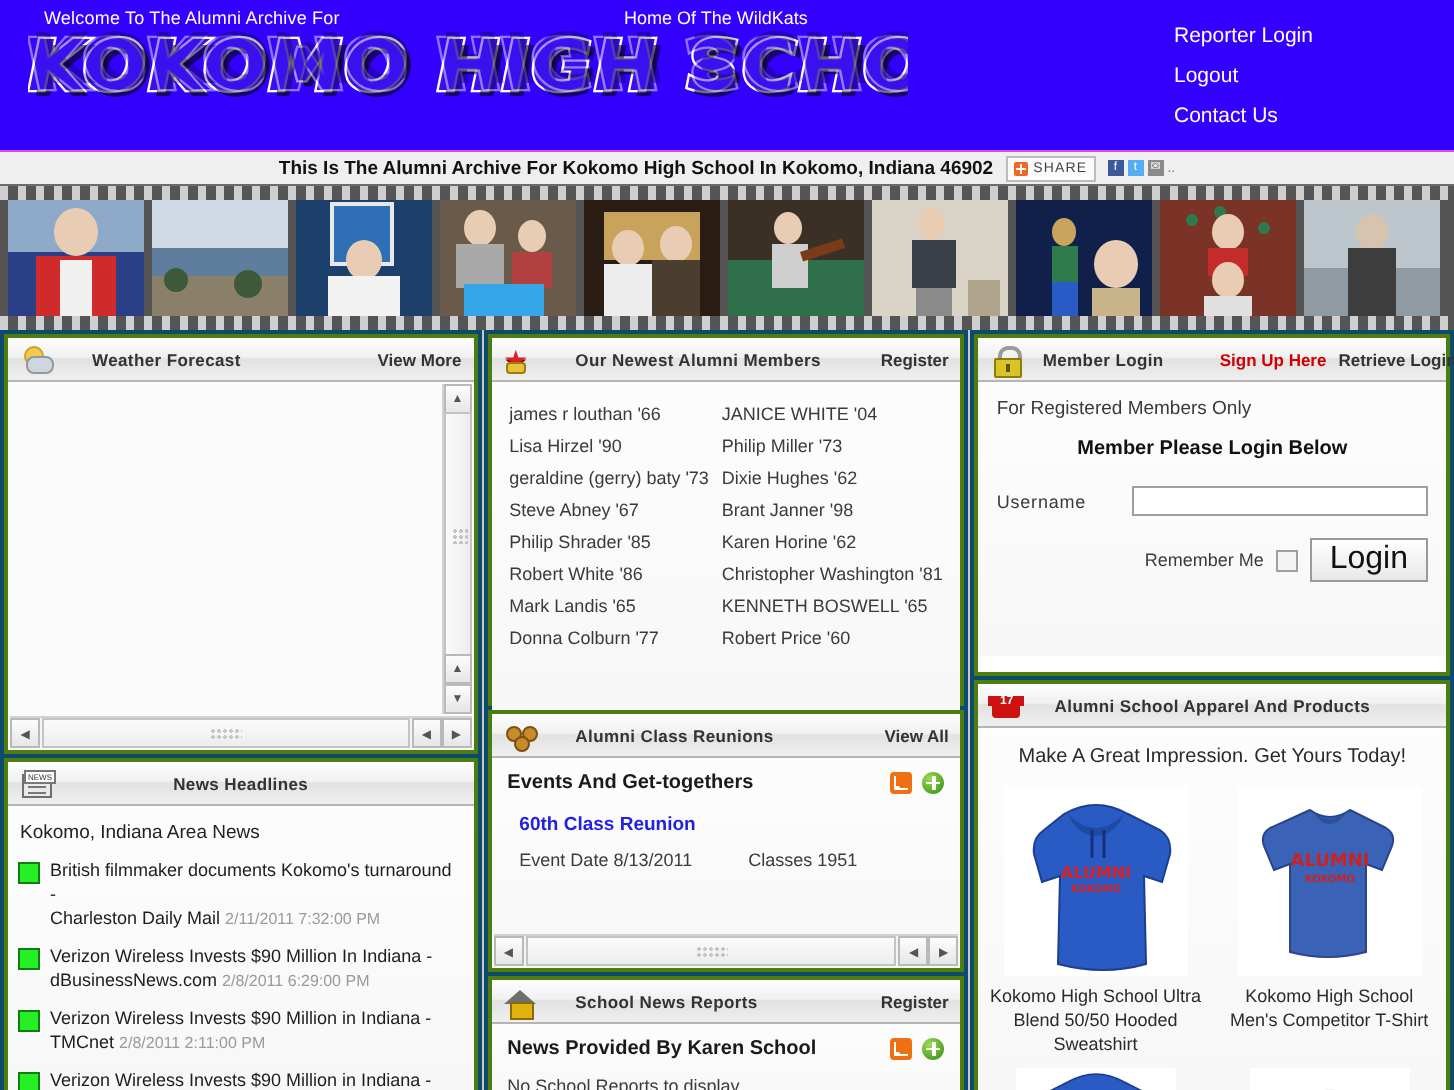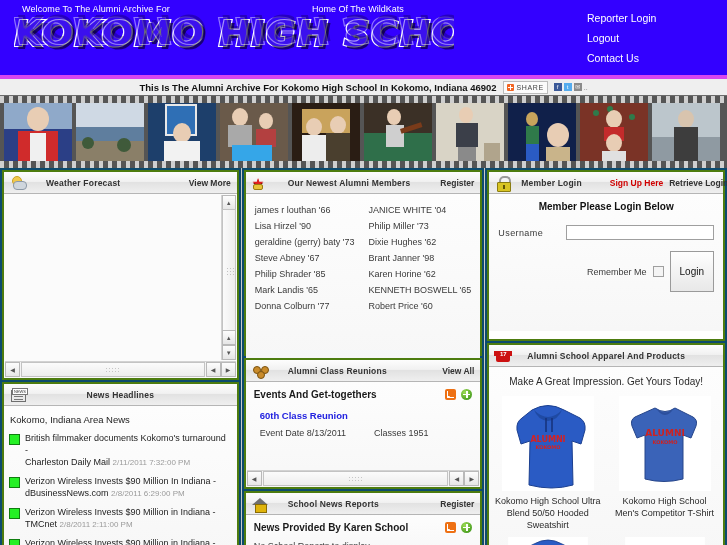--- a/index.html
+++ b/index.html
@@ -37,7 +37,7 @@
   }
 
   
-  .tagbar{position:relative;width:727px;height:16px;background:#efefef;border-top:4px solid #d946ef;border-bottom:1px solid #6b6b6b;}
+  .tagbar{position:relative;width:727px;height:16px;background:#efefef;border-top:1px solid #d946ef;border-bottom:1px solid #6b6b6b;}
   .tagbar-inner{display:flex;align-items:center;justify-content:center;height:16px;gap:6px;}
   .tagline{font-size:9.5px;font-weight:bold;color:#111;}
   .share-btn{display:inline-flex;align-items:center;gap:3px;border:1px solid #bcbcbc;background:#fbfbfb;height:11px;padding:0 3px;}

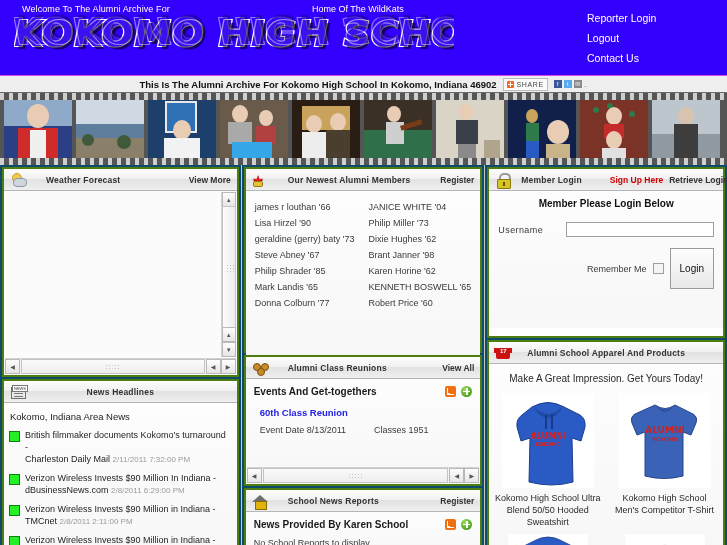--- a/index.html
+++ b/index.html
@@ -491,6 +491,7 @@
           <a class="act" href="#" style="margin-left:auto;">Retrieve Login</a>
         </div>
         <div class="panel-body paper login-body" style="height:137px;box-sizing:border-box;">
+          <div class="login-sub">For Registered Members Only</div>
           <div class="login-hdline">Member Please Login Below</div>
           <div class="frow">
             <label>Username</label>

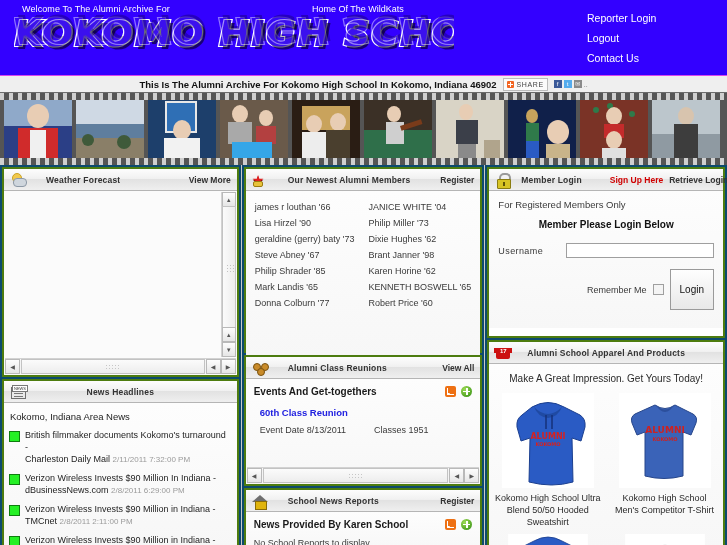--- a/index.html
+++ b/index.html
@@ -411,6 +411,10 @@
                   <td>Karen Horine '62</td>
                 </tr>
             <tr>
+                  <td class="c1">Robert White '86</td>
+                  <td>Christopher Washington '81</td>
+                </tr>
+            <tr>
                   <td class="c1">Mark Landis '65</td>
                   <td>KENNETH BOSWELL '65</td>
                 </tr>

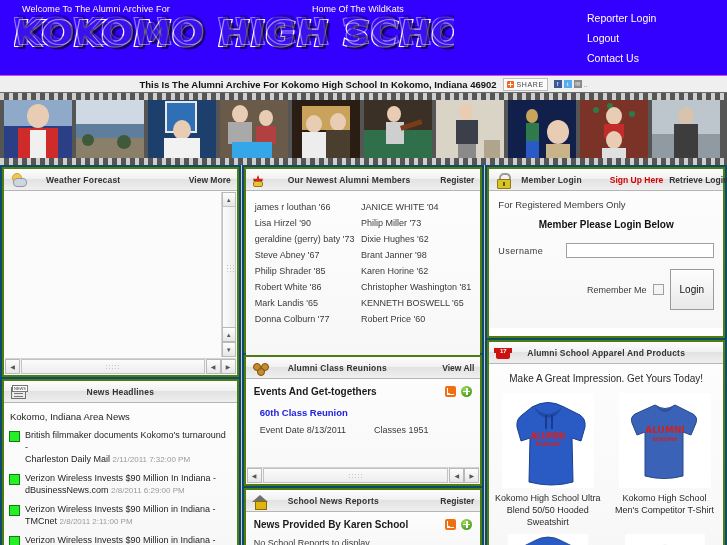--- a/index.html
+++ b/index.html
@@ -144,7 +144,7 @@
   .frow2{display:flex;align-items:center;justify-content:flex-end;gap:6px;margin-top:11px;}
   .frow2 .rm{font-size:9px;color:#3a3a3a;}
   .cb{width:9px;height:9px;border:1px solid #9f9f9f;background:#f4f4f4;display:inline-block;}
-  .btn-login{border:1px solid #9a9a9a;background:linear-gradient(#fefefe,#e8e8e8);font-size:10px;padding:14px 9px;color:#111;cursor:pointer;font-family:inherit;}
+  .btn-login{border:1px solid #9a9a9a;background:linear-gradient(#fefefe,#e8e8e8);font-size:16px;padding:1px 9px;color:#111;cursor:pointer;font-family:inherit;}
 
   
   .ev-hd{display:flex;align-items:center;padding:7px 8px 4px 8px;}

